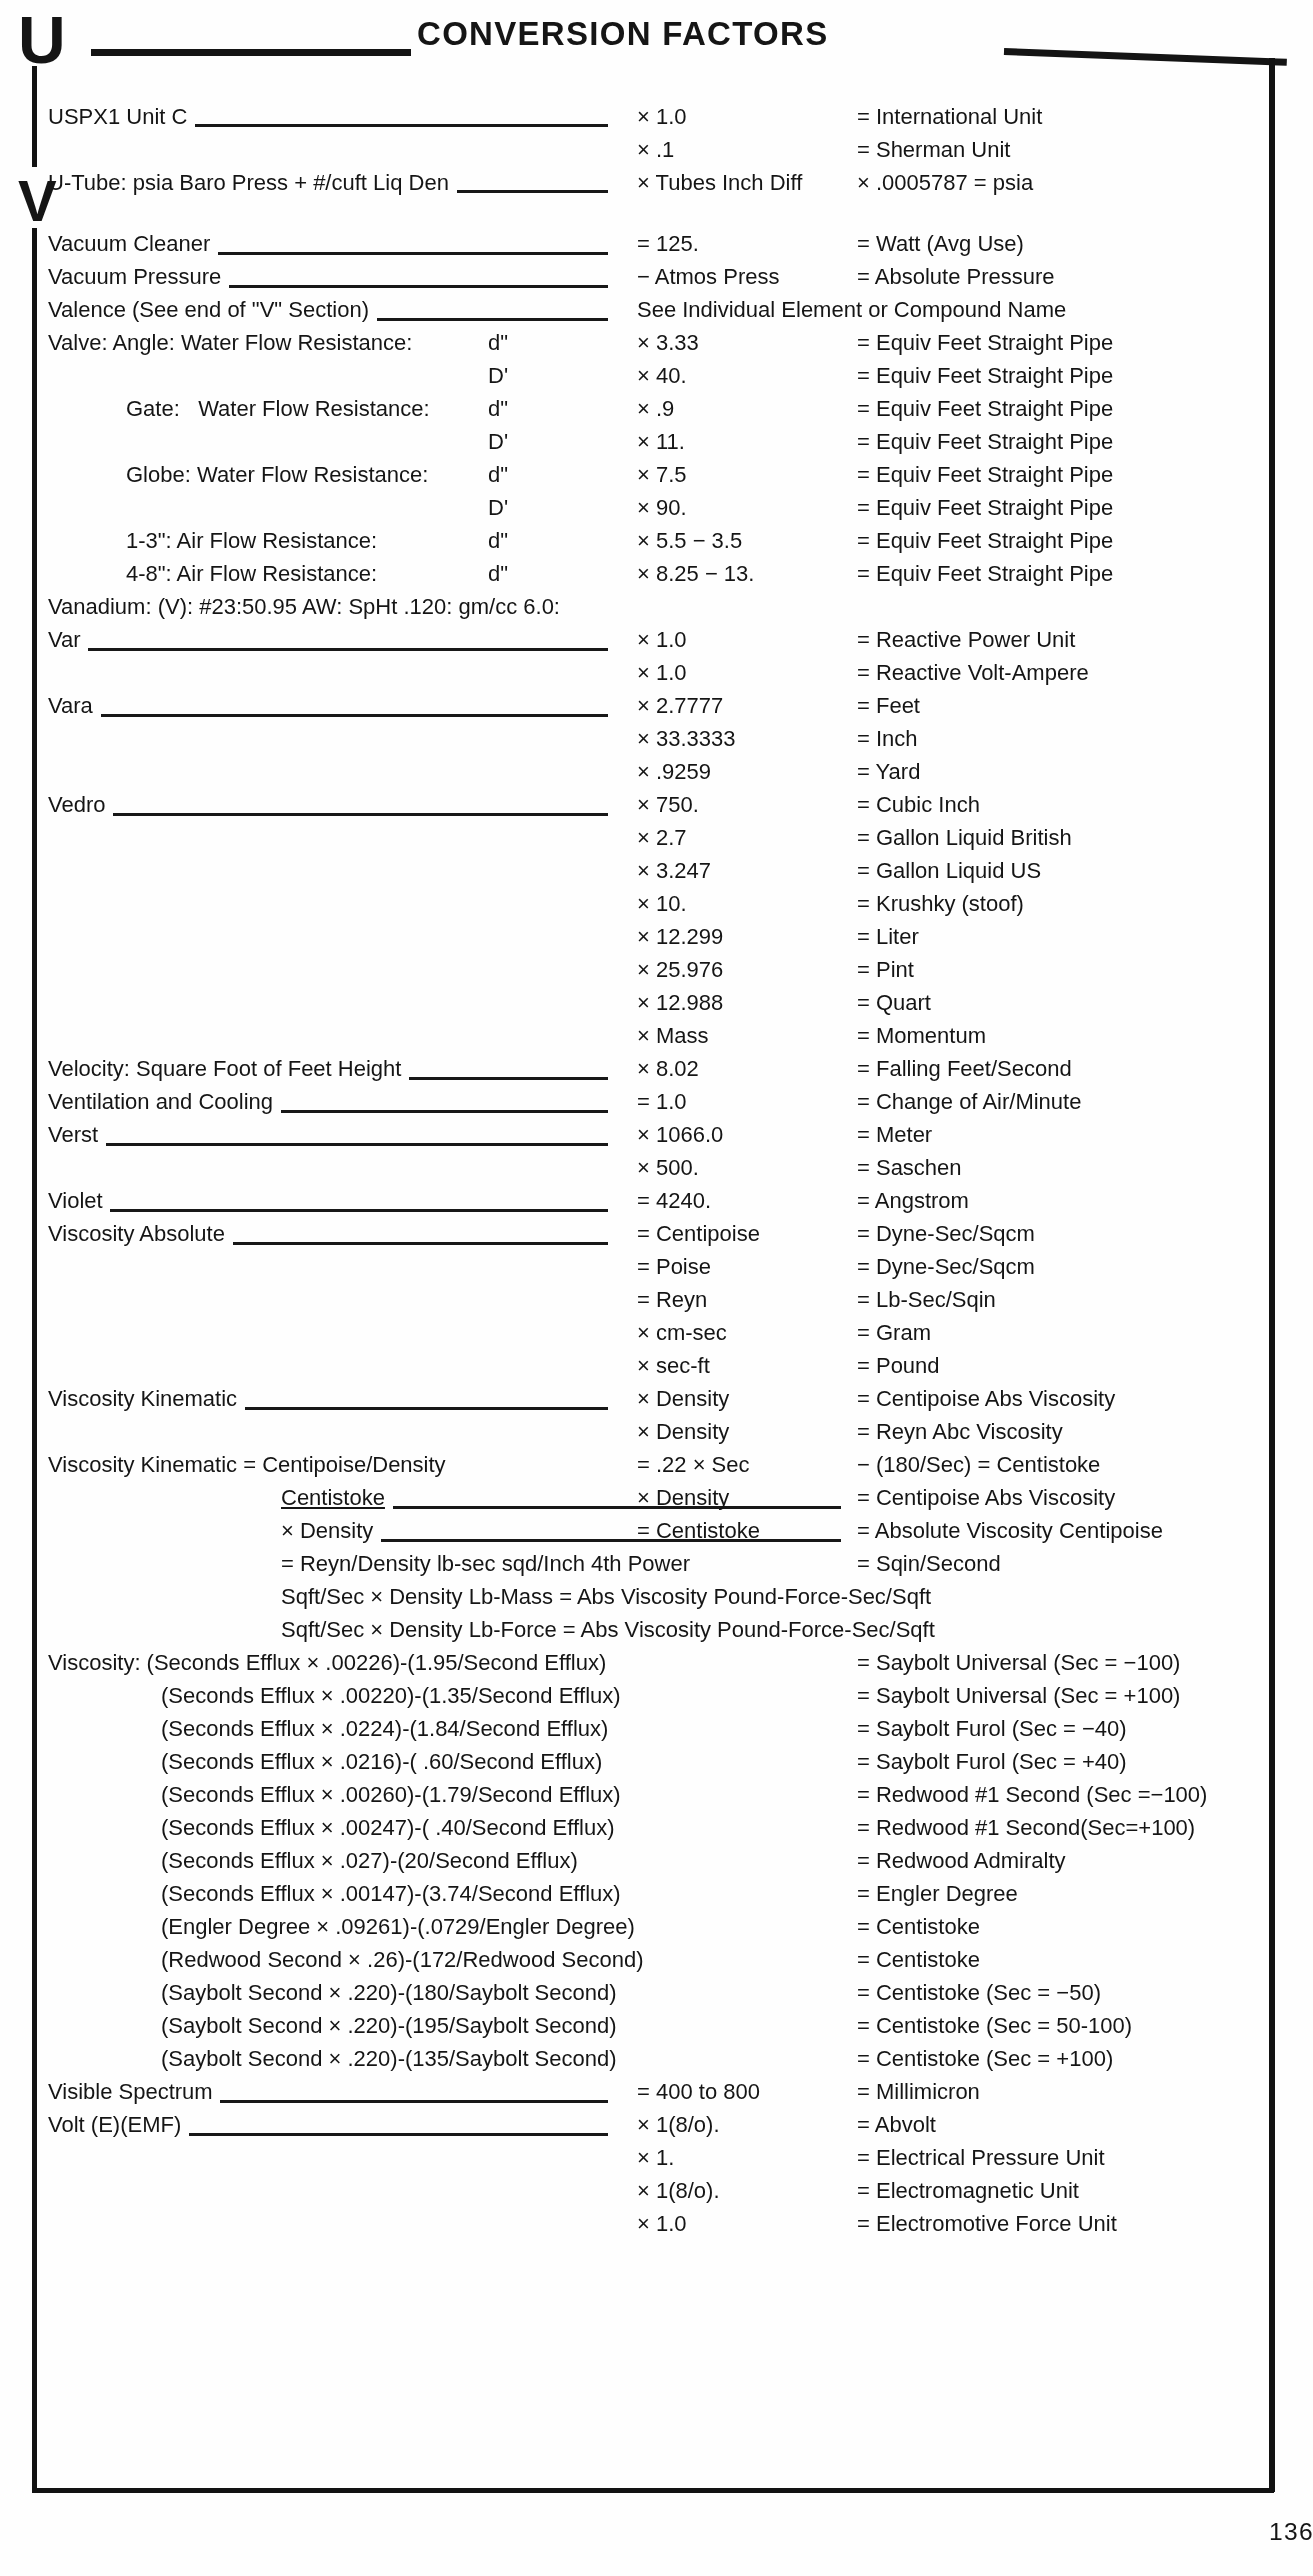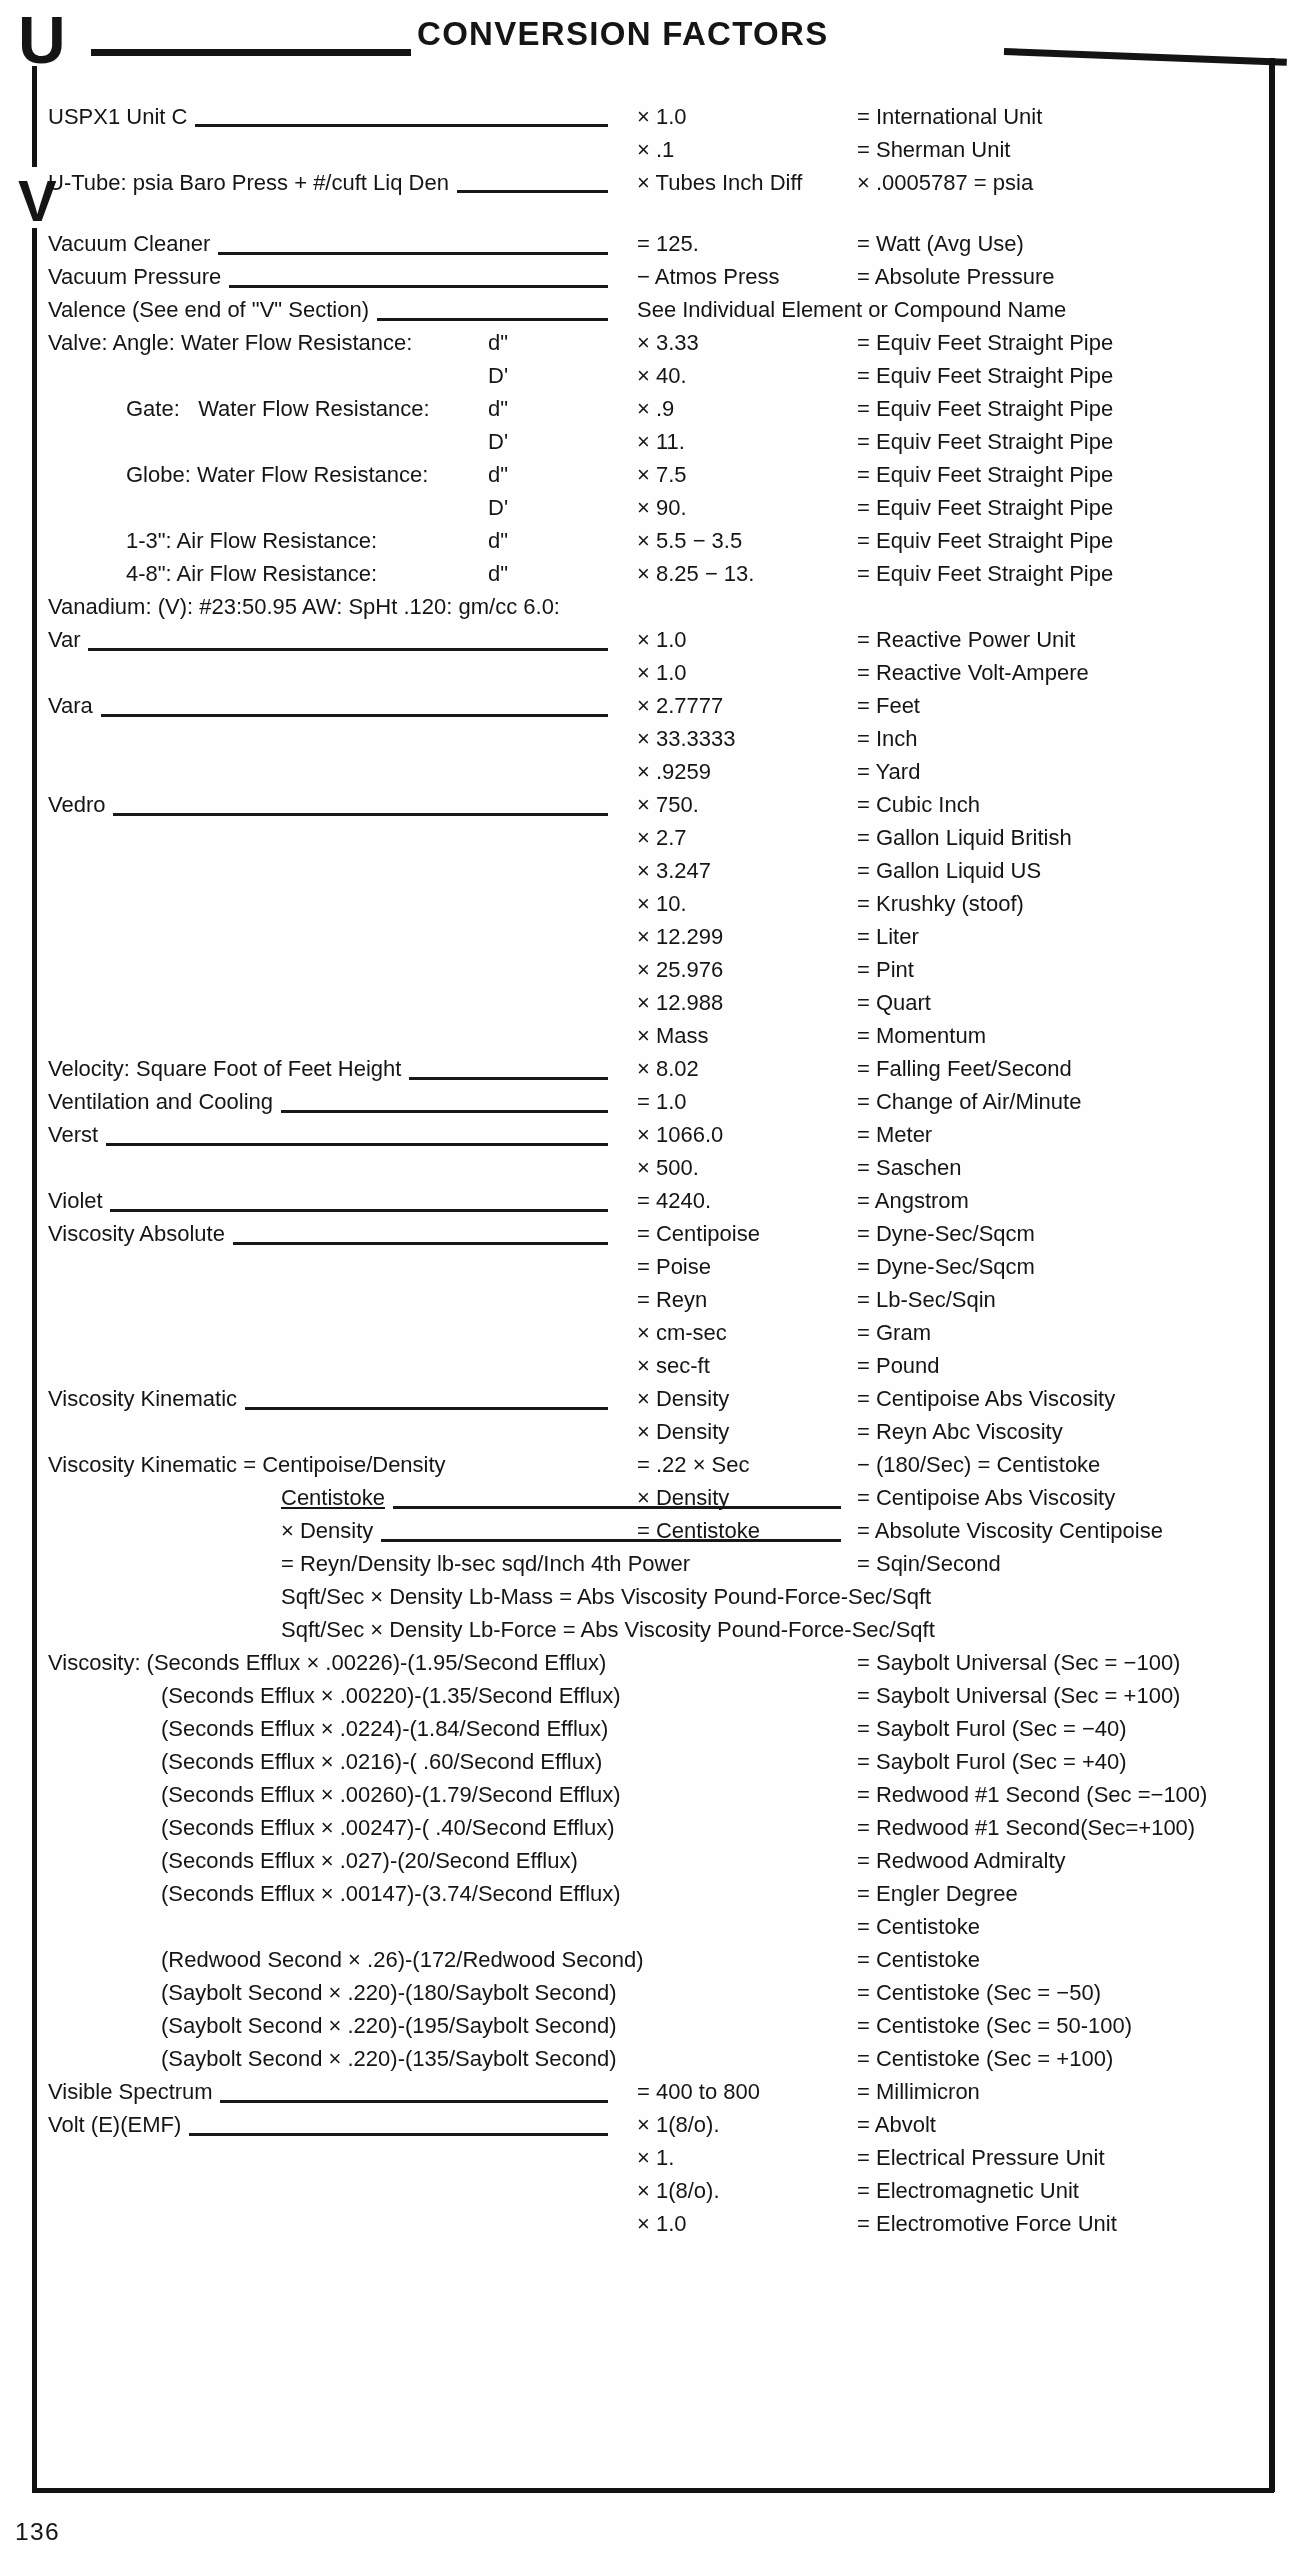--- a/index.html
+++ b/index.html
@@ -404,6 +404,9 @@
         <span class="c3">= Engler Degree</span>
       </div>
       <div class="row">
+        <div class="c1 wide" style="padding-left: 113px;">
+          <span class="lbl">(Engler Degree × .09261)-(.0729/Engler Degree)</span>
+        </div>
         <span class="c3">= Centistoke</span>
       </div>
       <div class="row">

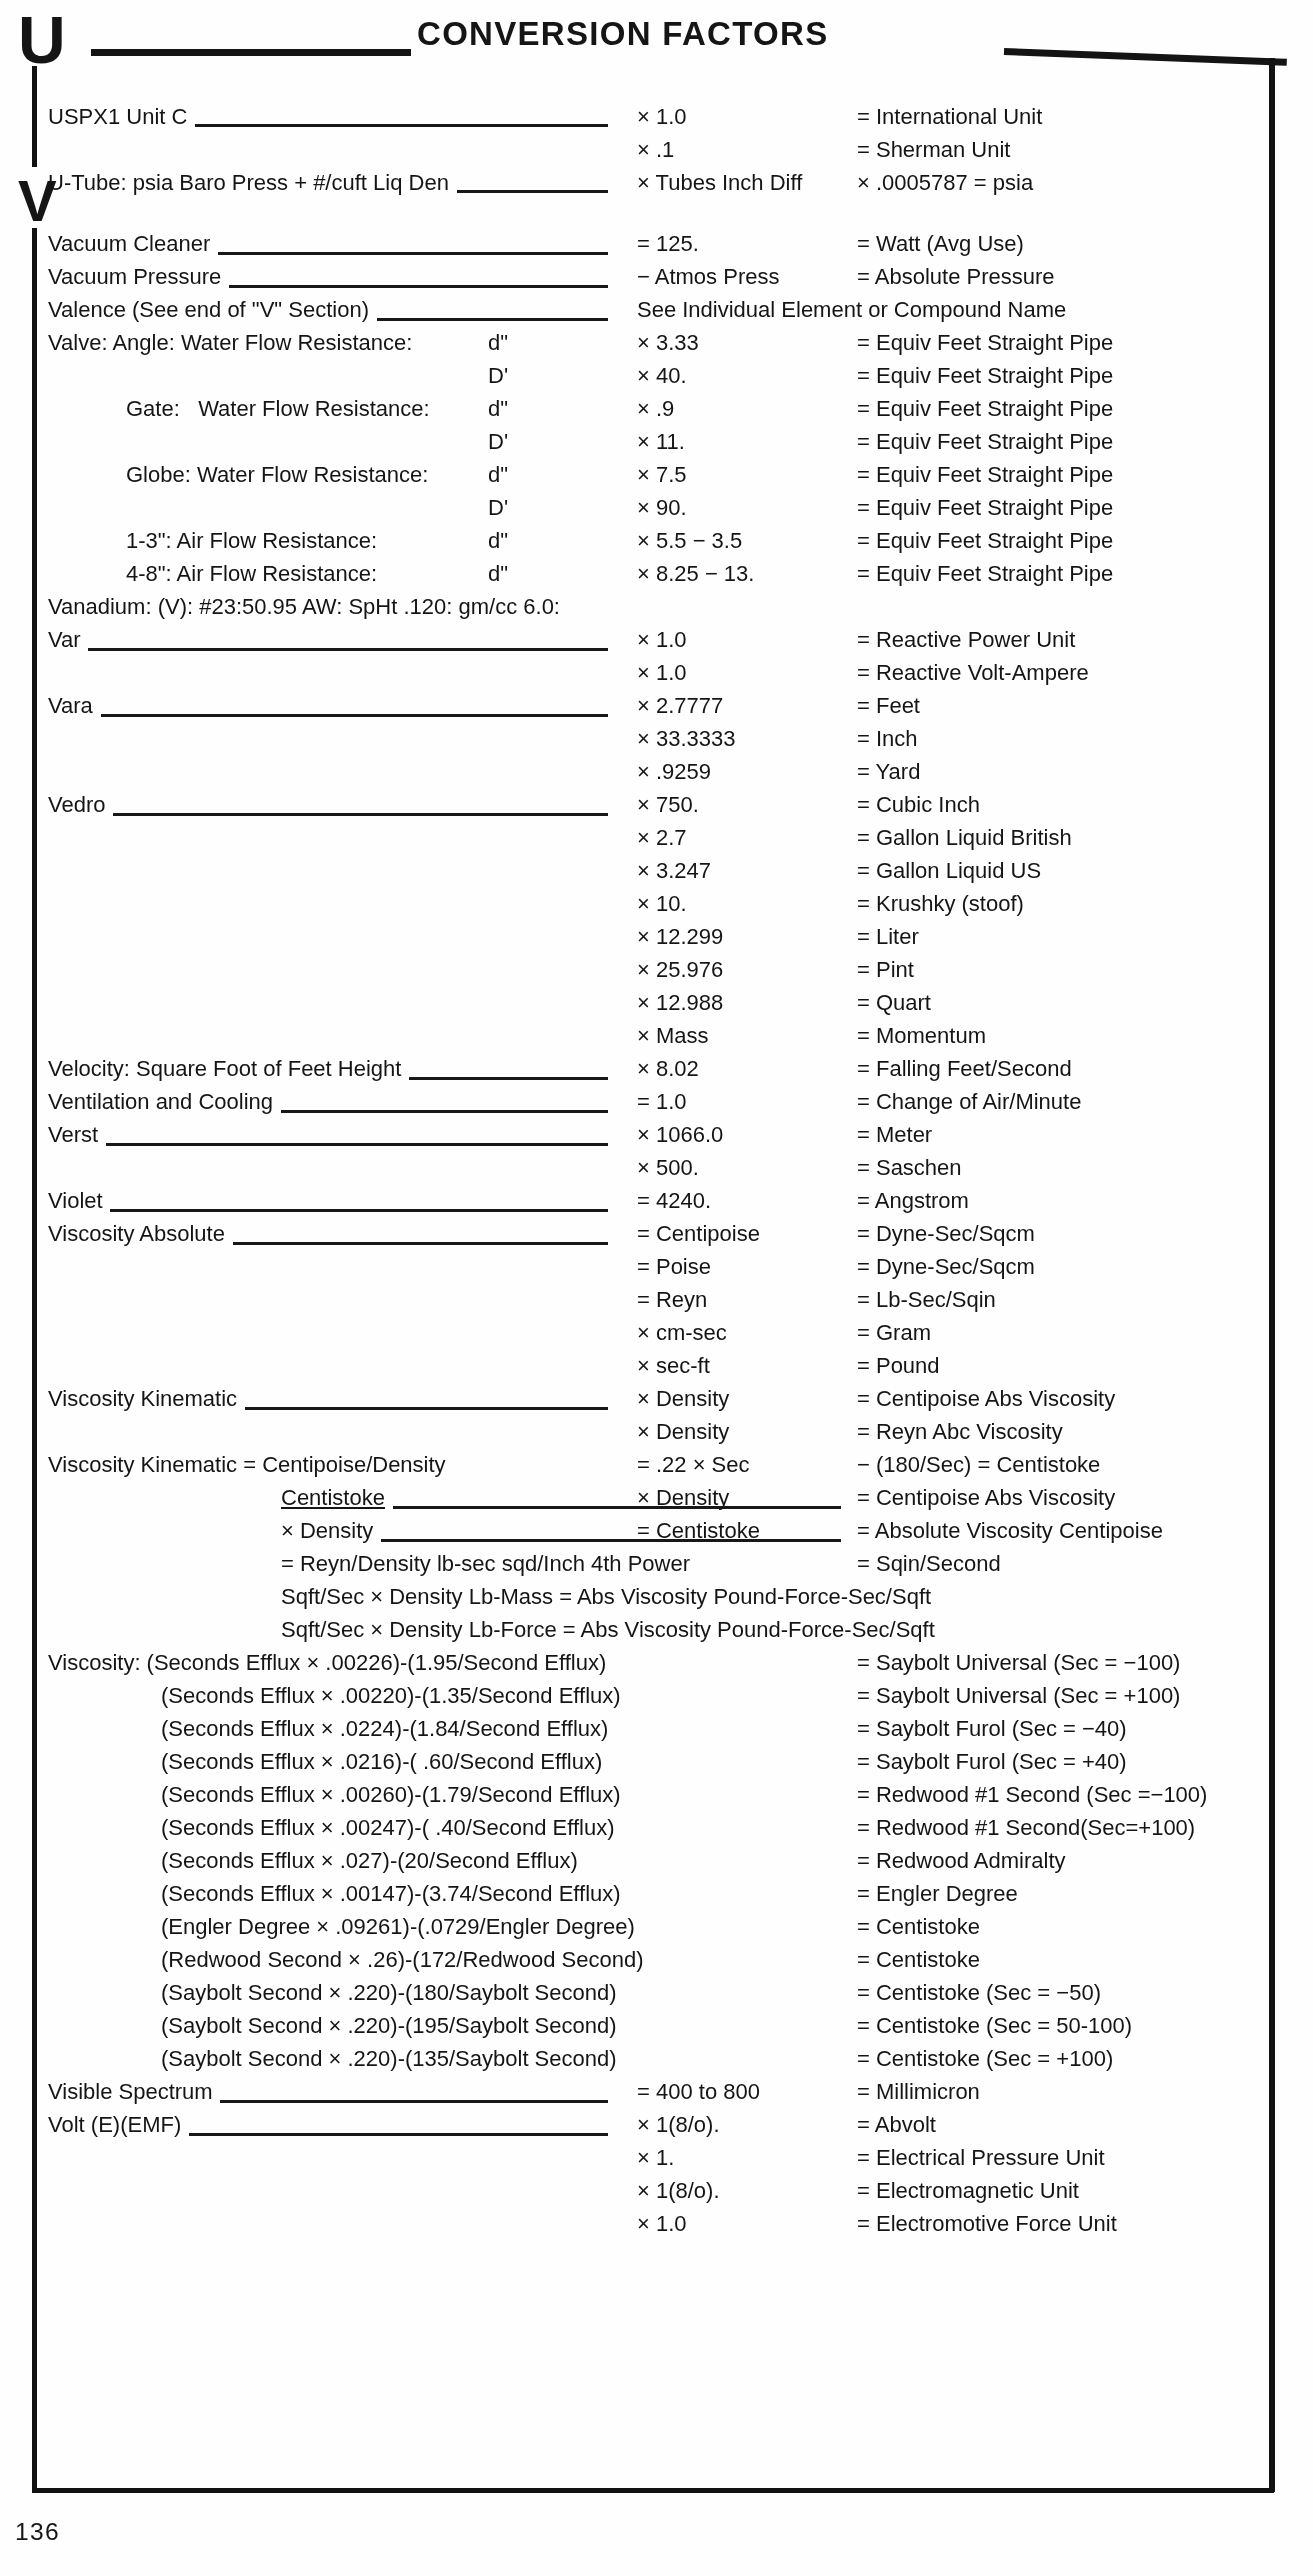--- a/index.html
+++ b/index.html
@@ -37,7 +37,7 @@
   .c3{position:absolute;left:857px;top:0;white-space:pre;}
 
   
-  .pageno{position:absolute;left:0;right:0;top:2518px;text-align:left;font-size:24.6px;letter-spacing:1.3px;margin-left:15px;}
+  .pageno{position:absolute;left:0;right:0;top:2518px;text-align:right;font-size:24.6px;letter-spacing:1.3px;margin-left:15px;}
 </style>
 </head>
 <body>

